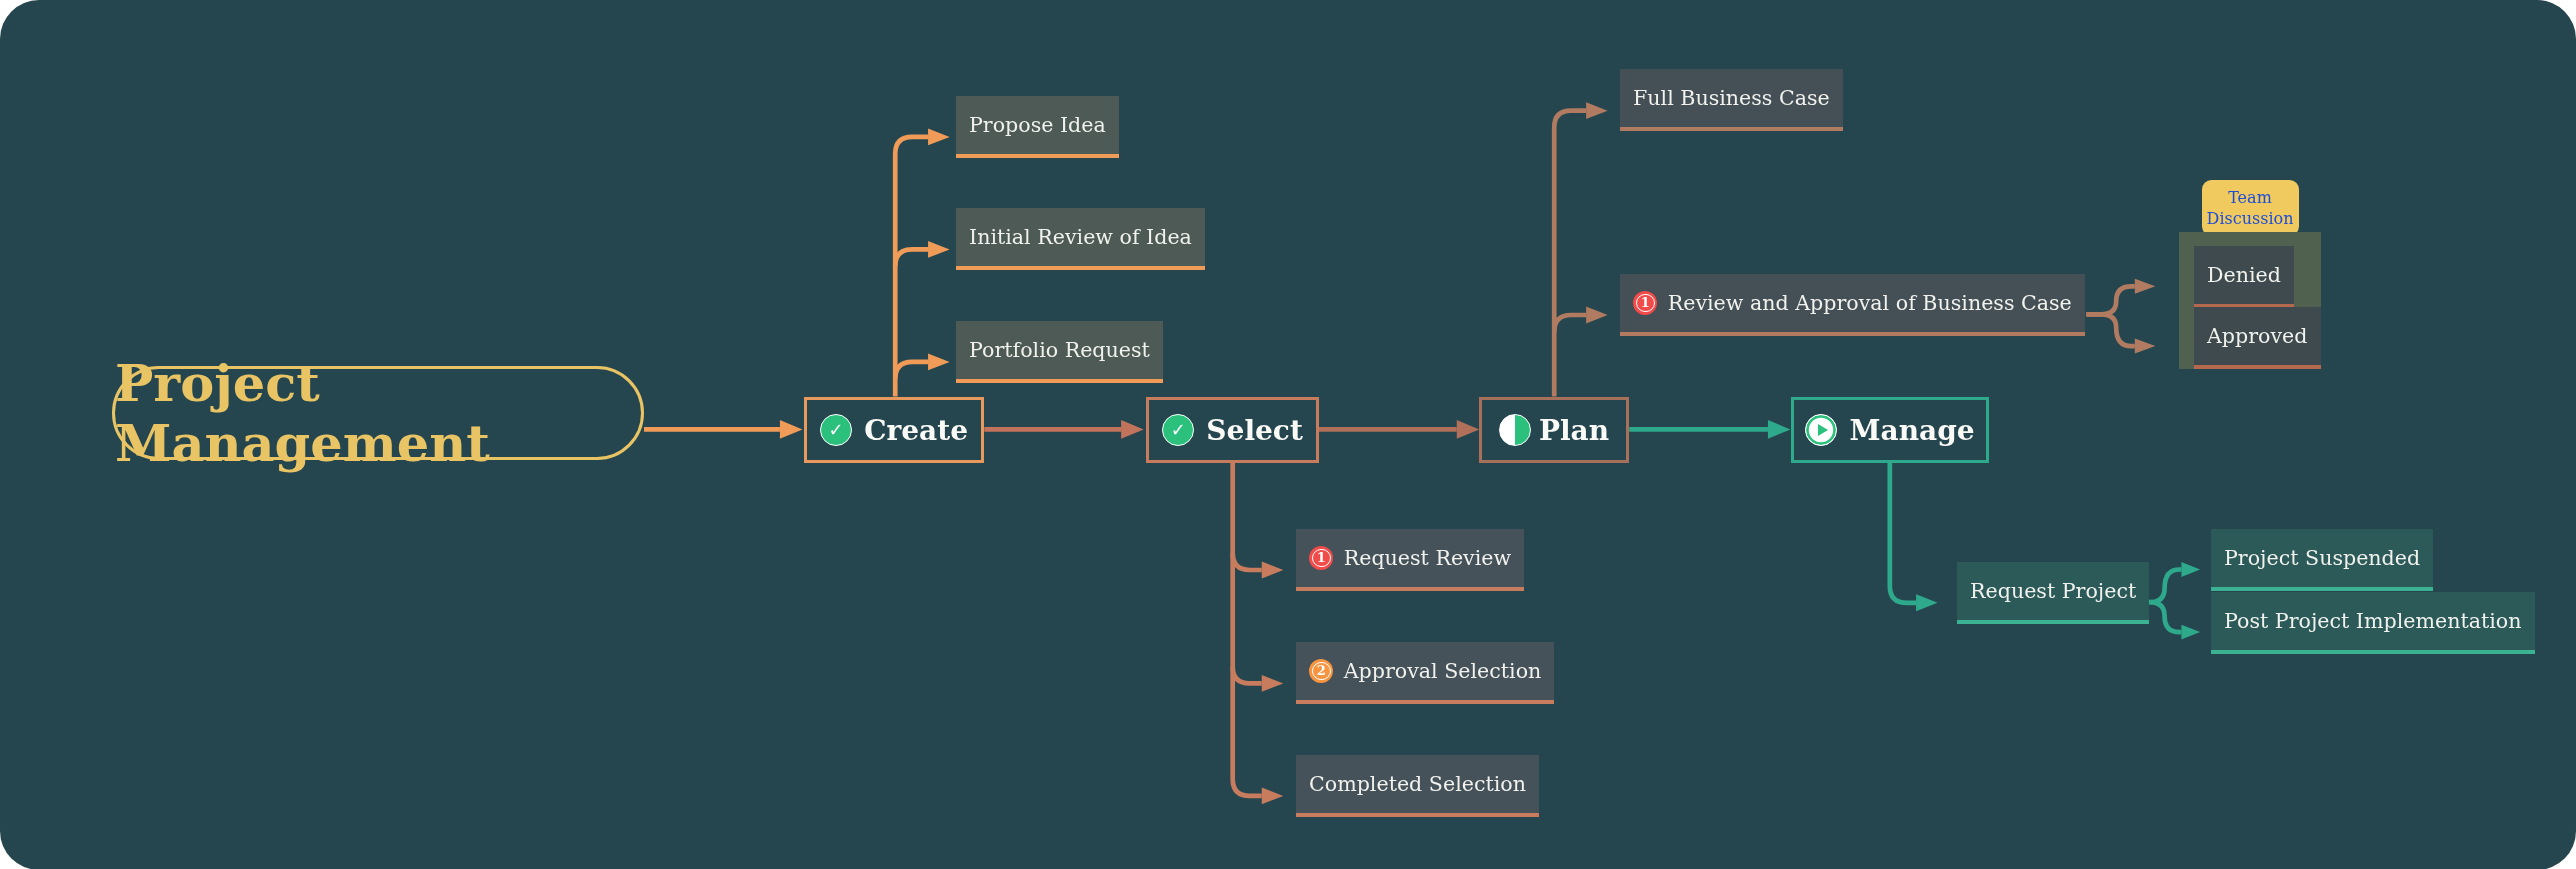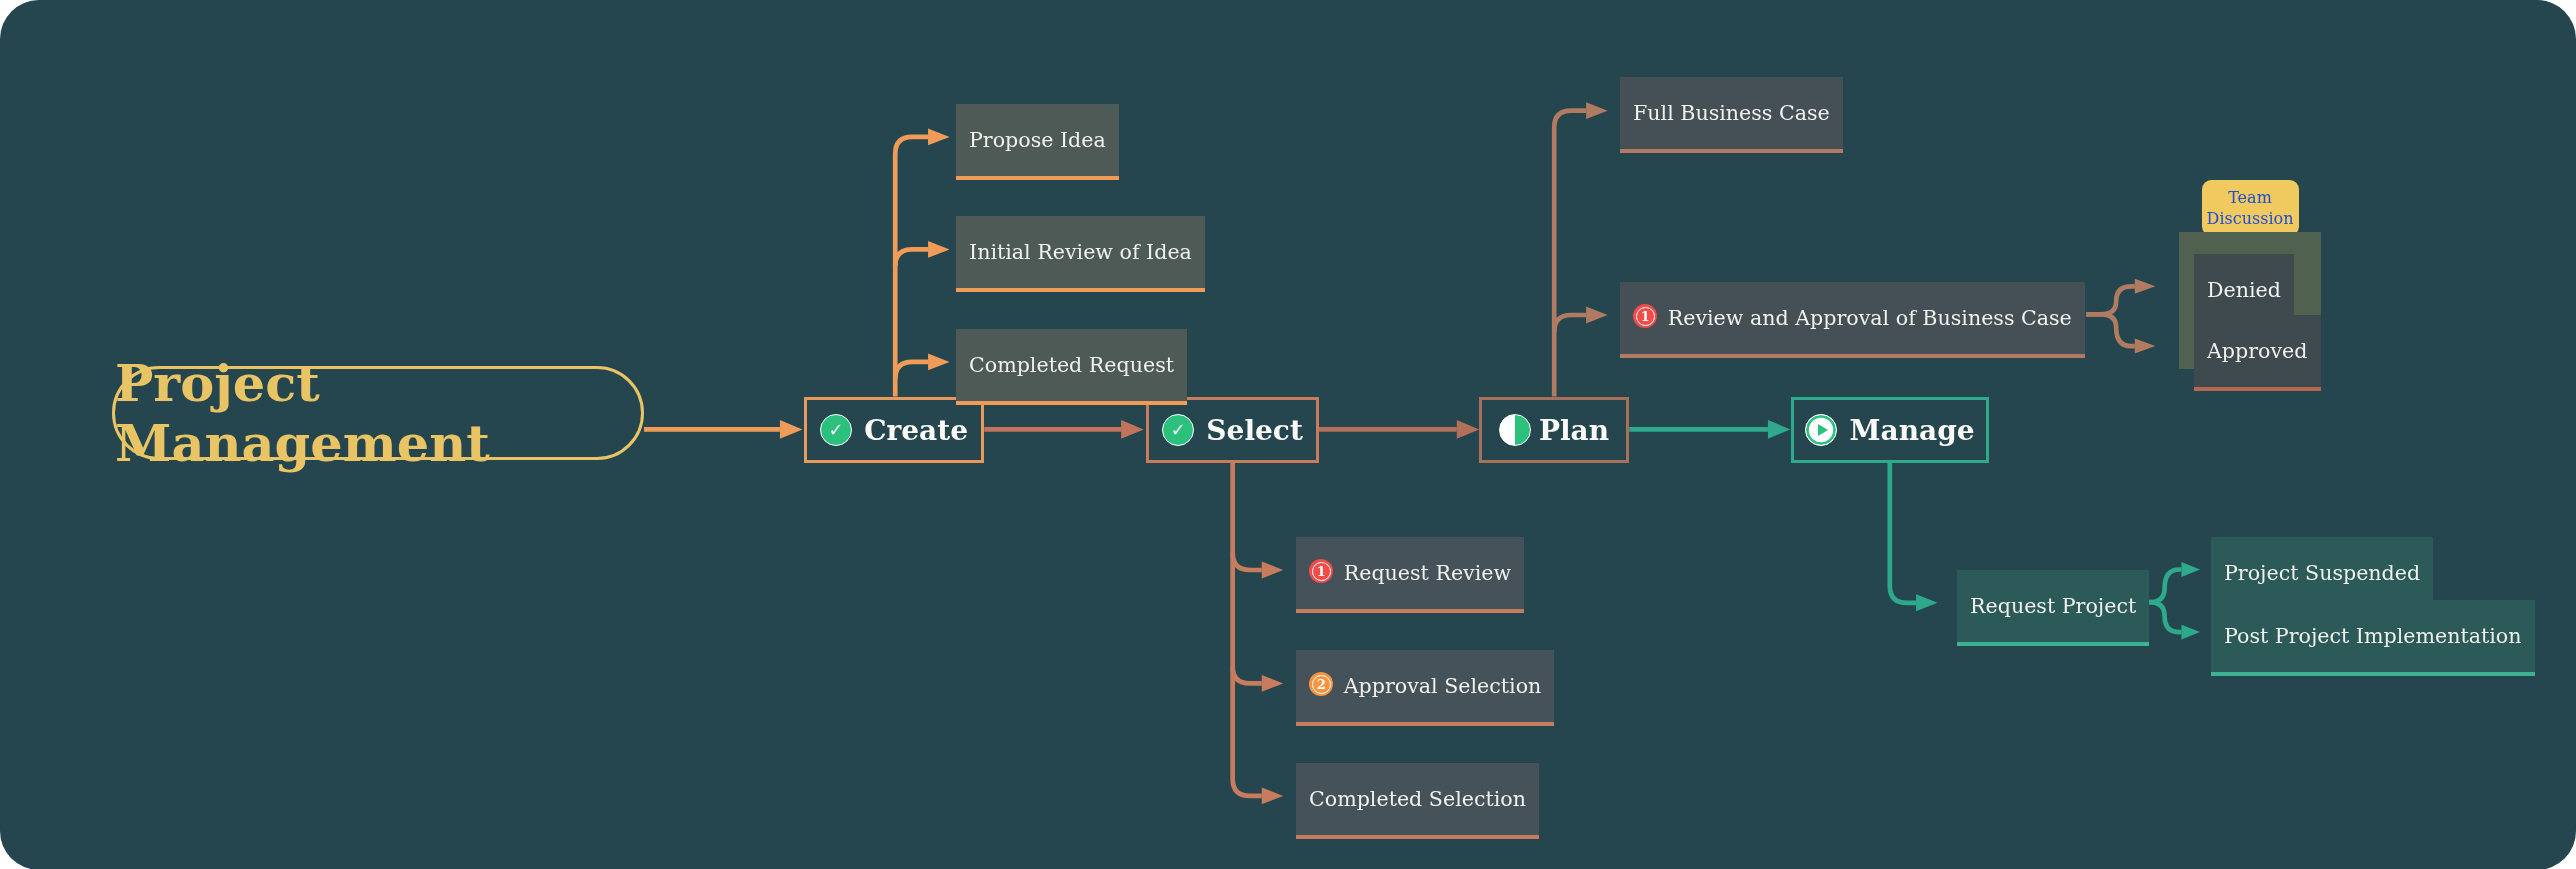--- a/index.html
+++ b/index.html
@@ -43,9 +43,9 @@
 
   
   .branch{
-    position:absolute;display:flex;align-items:flex-start;gap:10.3px;
-    padding:22px 13px;font-size:20.6px;line-height:28px;white-space:nowrap;
-    color:#F1F2ED;border-bottom:4.7px solid transparent;z-index:2;margin-top:8px;
+    position:absolute;display:flex;align-items:center;gap:10.3px;
+    padding:15px 13px;font-size:20.6px;line-height:28px;white-space:nowrap;
+    color:#F1F2ED;border-bottom:4.7px solid transparent;z-index:2;
   }
   .g-orange{background:#4D5A55;border-color:#F09C58;}
   .g-salmon{background:#46525A;border-color:#C87C5E;}

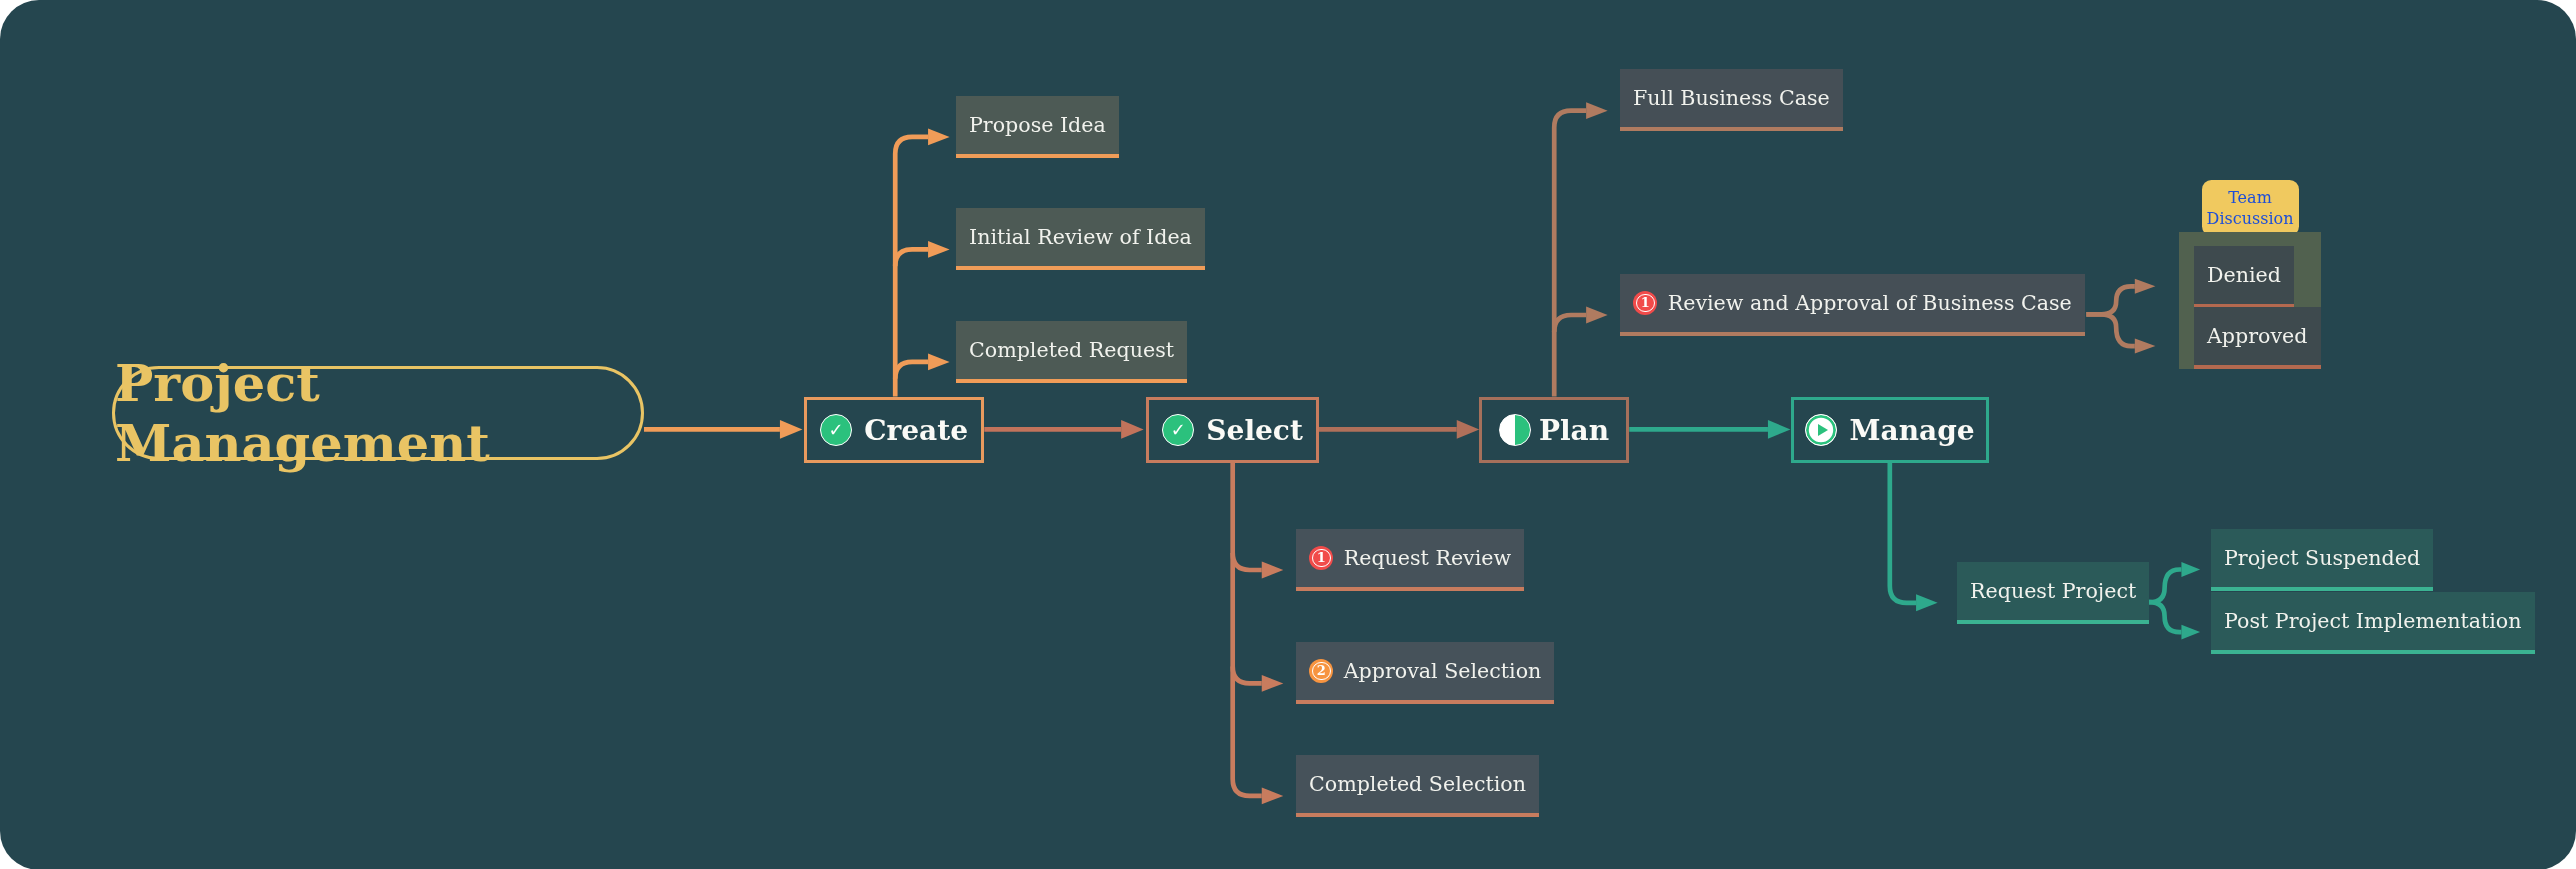--- a/index.html
+++ b/index.html
@@ -212,7 +212,7 @@
     <span>Initial Review of Idea</span>
   </div>
   <div class="branch g-orange" id="b-completed-req">
-    <span>Completed Request</span>
+    <span>Portfolio Request</span>
   </div>
 
   <div class="branch g-salmon" id="b-request">

